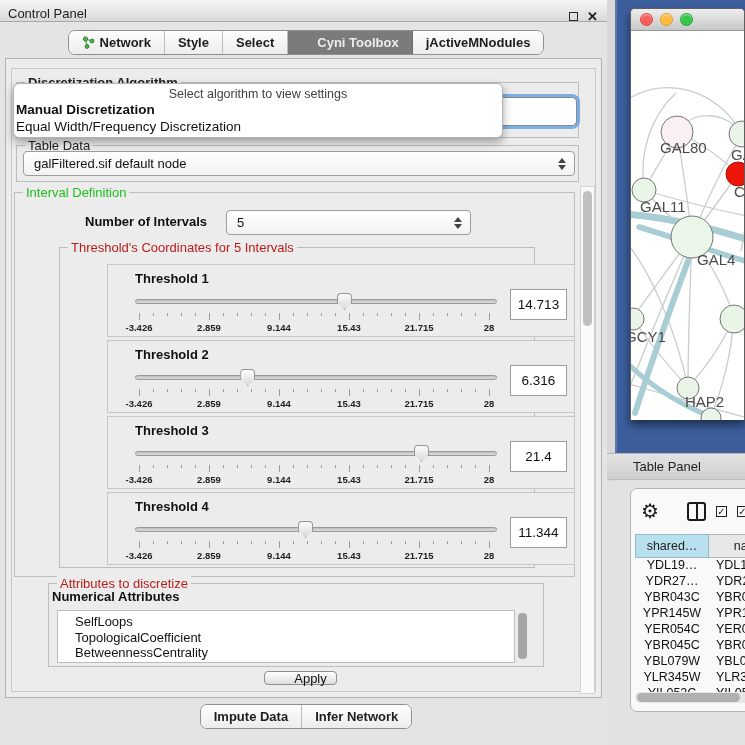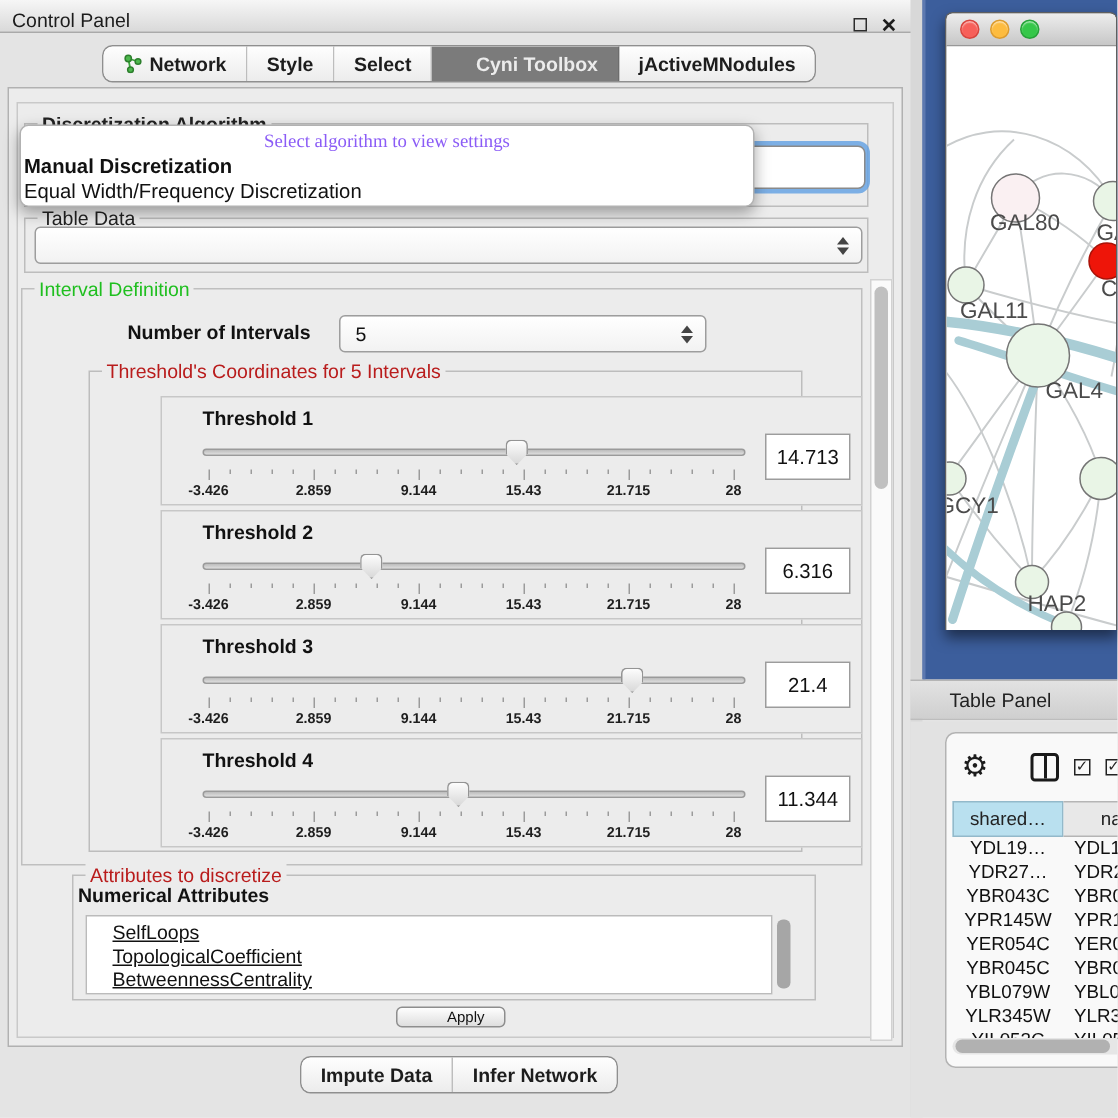--- a/index.html
+++ b/index.html
@@ -39,7 +39,7 @@
 
   #algo-popup { left:13px; top:83px; width:490px; height:55px; background:#fff; border:1px solid #b2b2b2;
     border-radius:6px; box-shadow:0 4px 10px rgba(0,0,0,0.35); z-index:30; padding-top:3px; }
-  #popup-placeholder { text-align:center; color:#8b5cf6; font-size:12.5px;font-family:Liberation Serif, serif; }
+  #popup-placeholder { text-align:center; color:#404040; font-size:12.5px; }
   .popup-opt { font-size:13.5px; color:#111; padding:1px 2px 0 2px; line-height:16px; }
   .popup-opt.bold { font-weight:bold; }
 

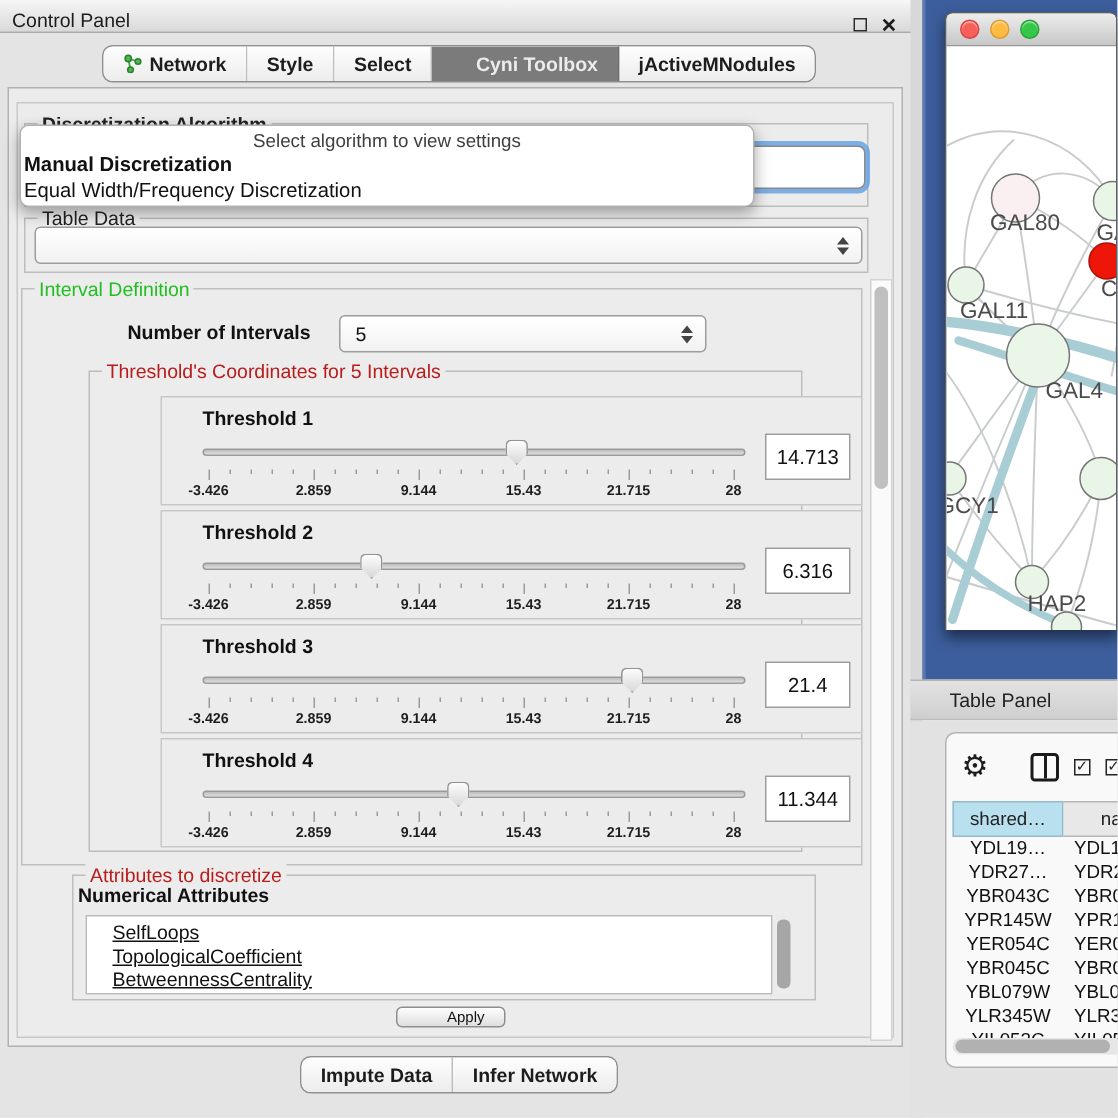--- a/index.html
+++ b/index.html
@@ -177,6 +177,7 @@
 <div class="titled-box" id="tabledata-box">
   <div class="titled-label lab-dark">Table Data</div>
   <div class="combo" style="left:6px; top:5px; width:552px; height:25px;">
+    <span>galFiltered.sif default node</span>
     <span class="spinner">
         <span class="spin-up"></span>
         <span class="spin-dn"></span>

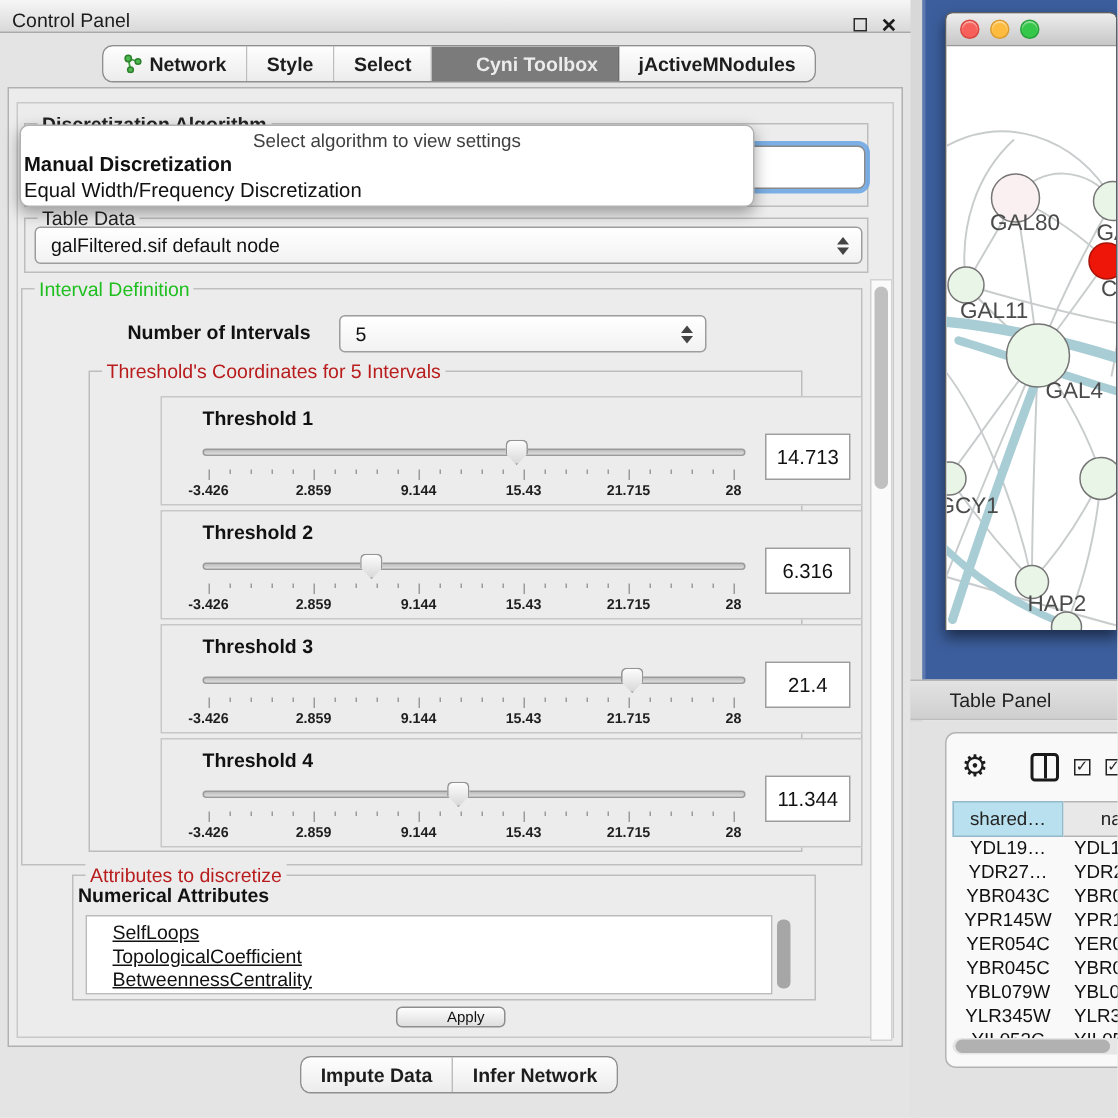--- a/index.html
+++ b/index.html
@@ -77,7 +77,7 @@
   #attr-box { left:48px; top:583px; width:496px; height:84px; }
   #attr-list-label { position:absolute; left:3px; top:5px; font-size:13px; font-weight:bold; color:#111; }
   #attr-list { position:absolute; left:8px; top:26px; width:458px; height:53px; background:#fff; border:1px solid #bbb; overflow:hidden; }
-  .attr-item { font-size:13px; color:#111; padding-left:17px; line-height:15.5px;text-decoration:underline; }
+  .attr-item { font-size:13px; color:#111; padding-left:17px; line-height:15.5px; }
   #attr-vscroll { position:absolute; left:467px; top:27px; width:13px; height:51px; }
   #attr-vthumb { position:absolute; left:2px; top:2px; width:9px; height:46px; background:#a6a6a6; border-radius:4px; }
 

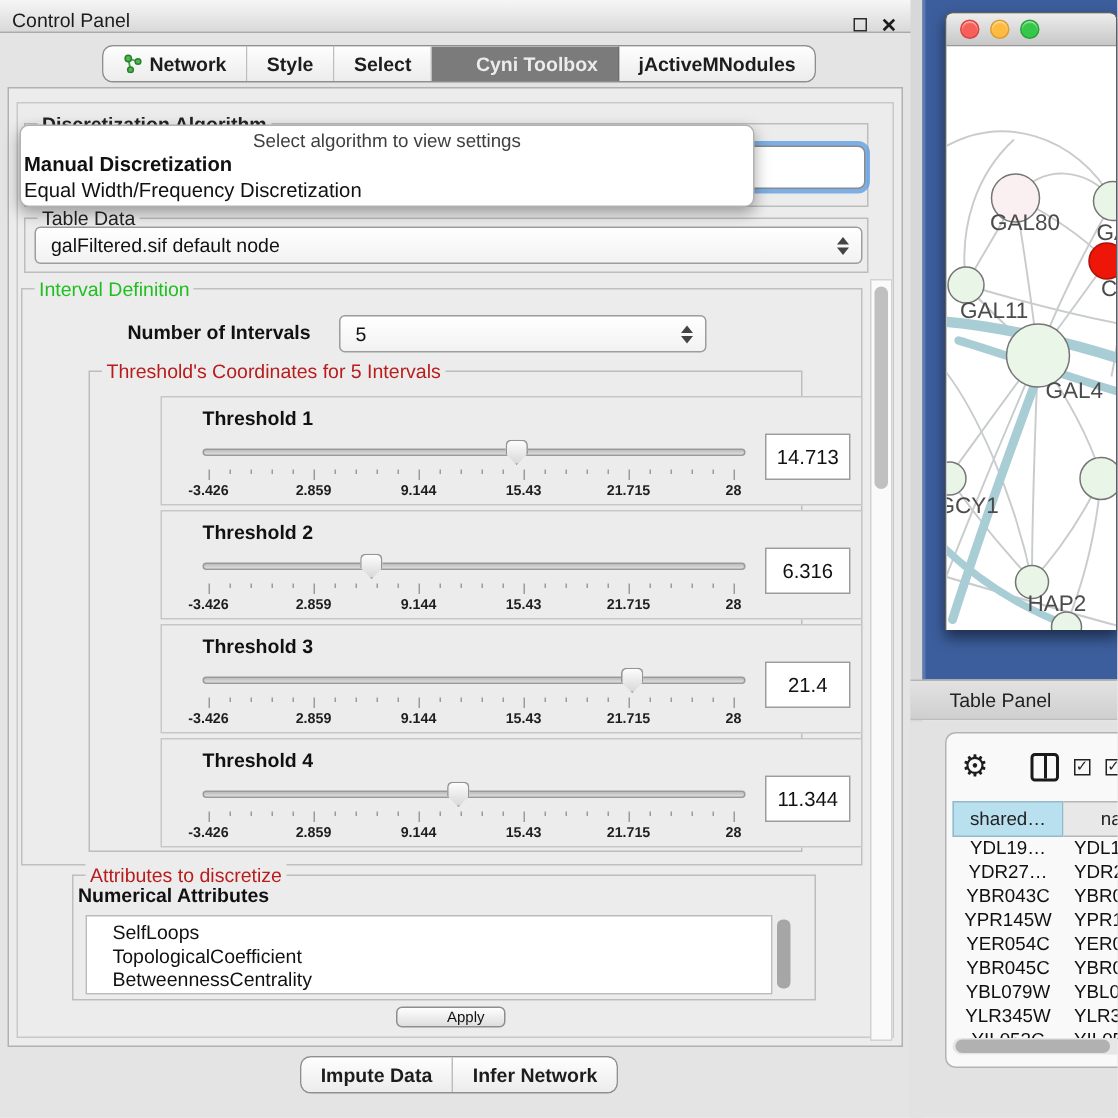--- a/index.html
+++ b/index.html
@@ -82,7 +82,7 @@
   #attr-vthumb { position:absolute; left:2px; top:2px; width:9px; height:46px; background:#a6a6a6; border-radius:4px; }
 
   #apply-btn { left:264px; top:671px; width:73px; height:14px; border:1px solid #8e8e8e; border-radius:4px;
-    background:linear-gradient(#fefefe,#dedede); font-size:10px; color:#111; display:flex; align-items:center; justify-content:center;padding-left:20px; }
+    background:linear-gradient(#fefefe,#dedede); font-size:13px; color:#111; display:flex; align-items:center; justify-content:center;padding-left:20px; }
 
   #bottom-tabbar { left:0; top:702px; width:612px; height:28px; display:flex; justify-content:center; padding-top:2px; }
 

